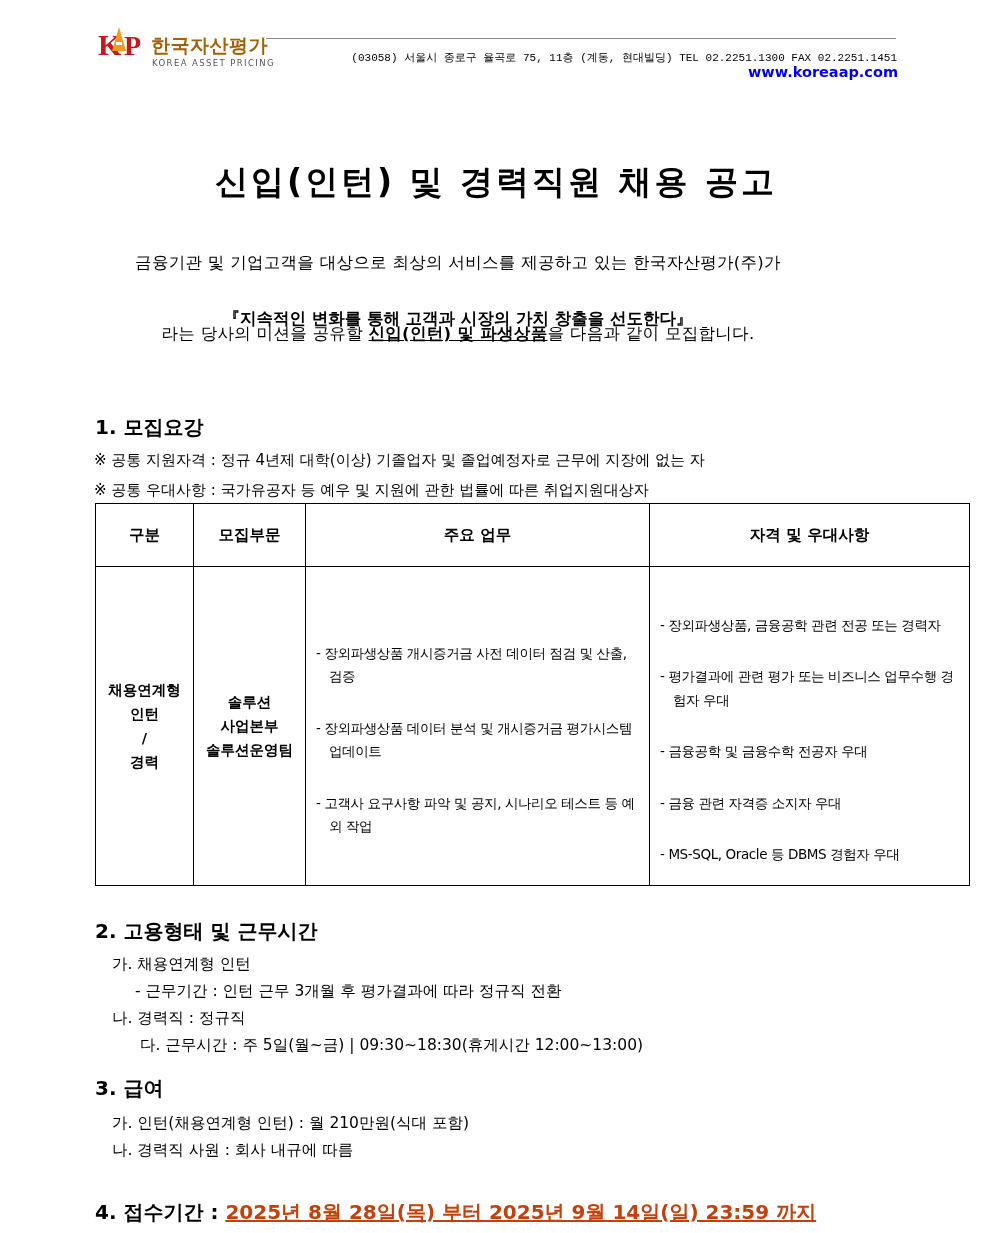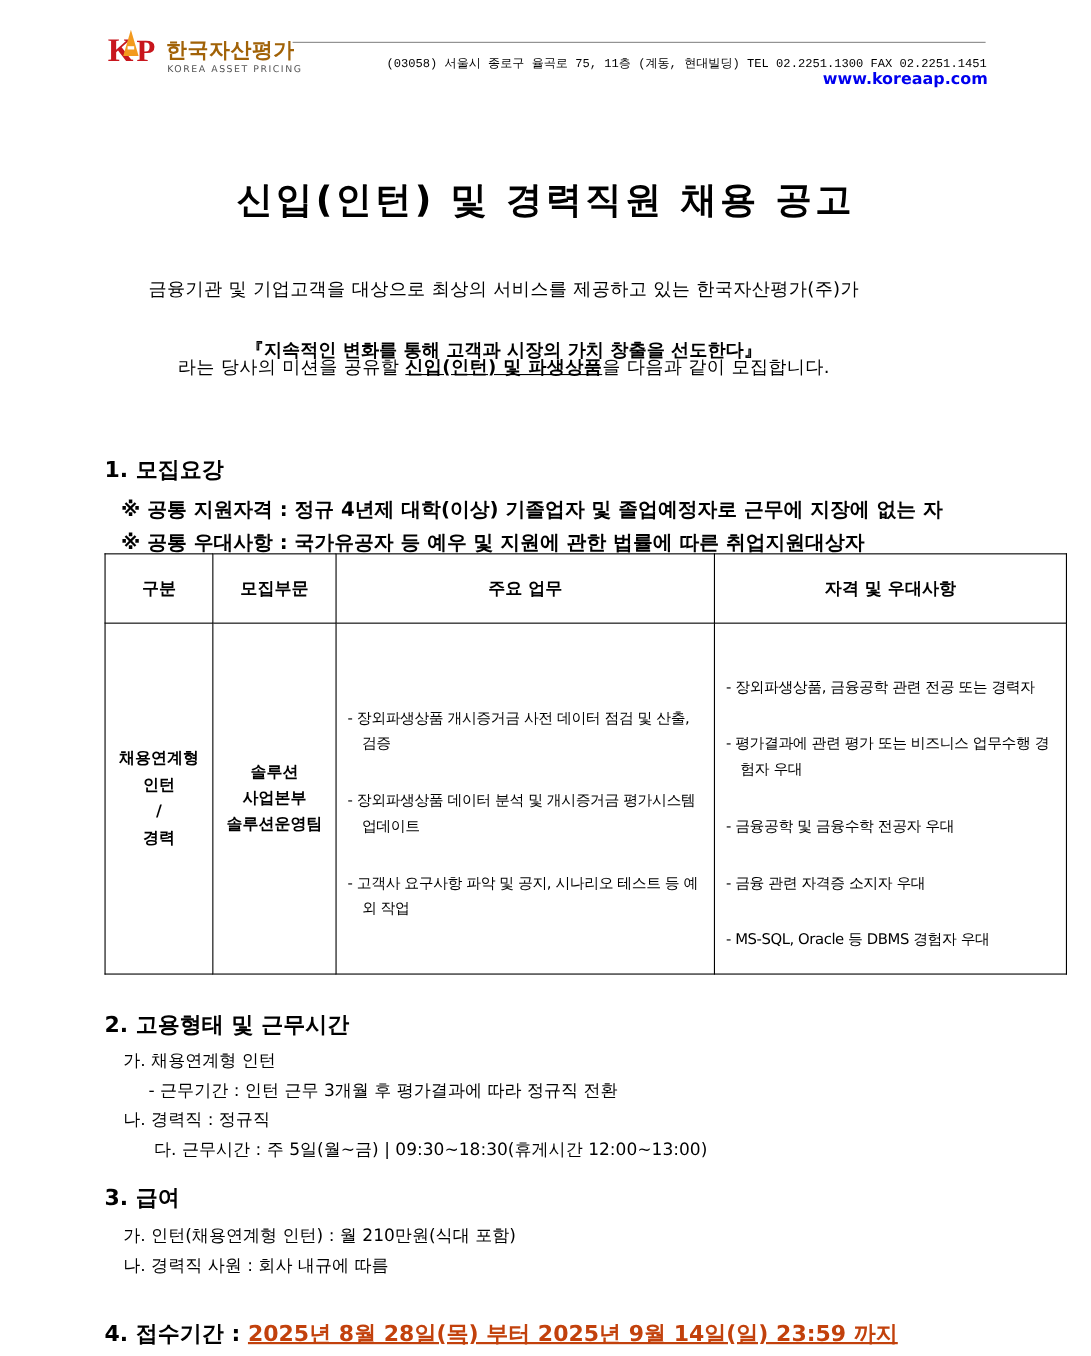--- a/index.html
+++ b/index.html
@@ -30,7 +30,7 @@
 
     
     .sec-h { left: 95px; font-size: 20px; font-weight: bold; white-space: nowrap; }
-    .note { left: 110px; font-size: 18px; font-weight: bold; white-space: nowrap; }
+    .note { left: 94px; font-size: 15px; font-weight: normal; white-space: nowrap; }
 
     
     table.recruit {

